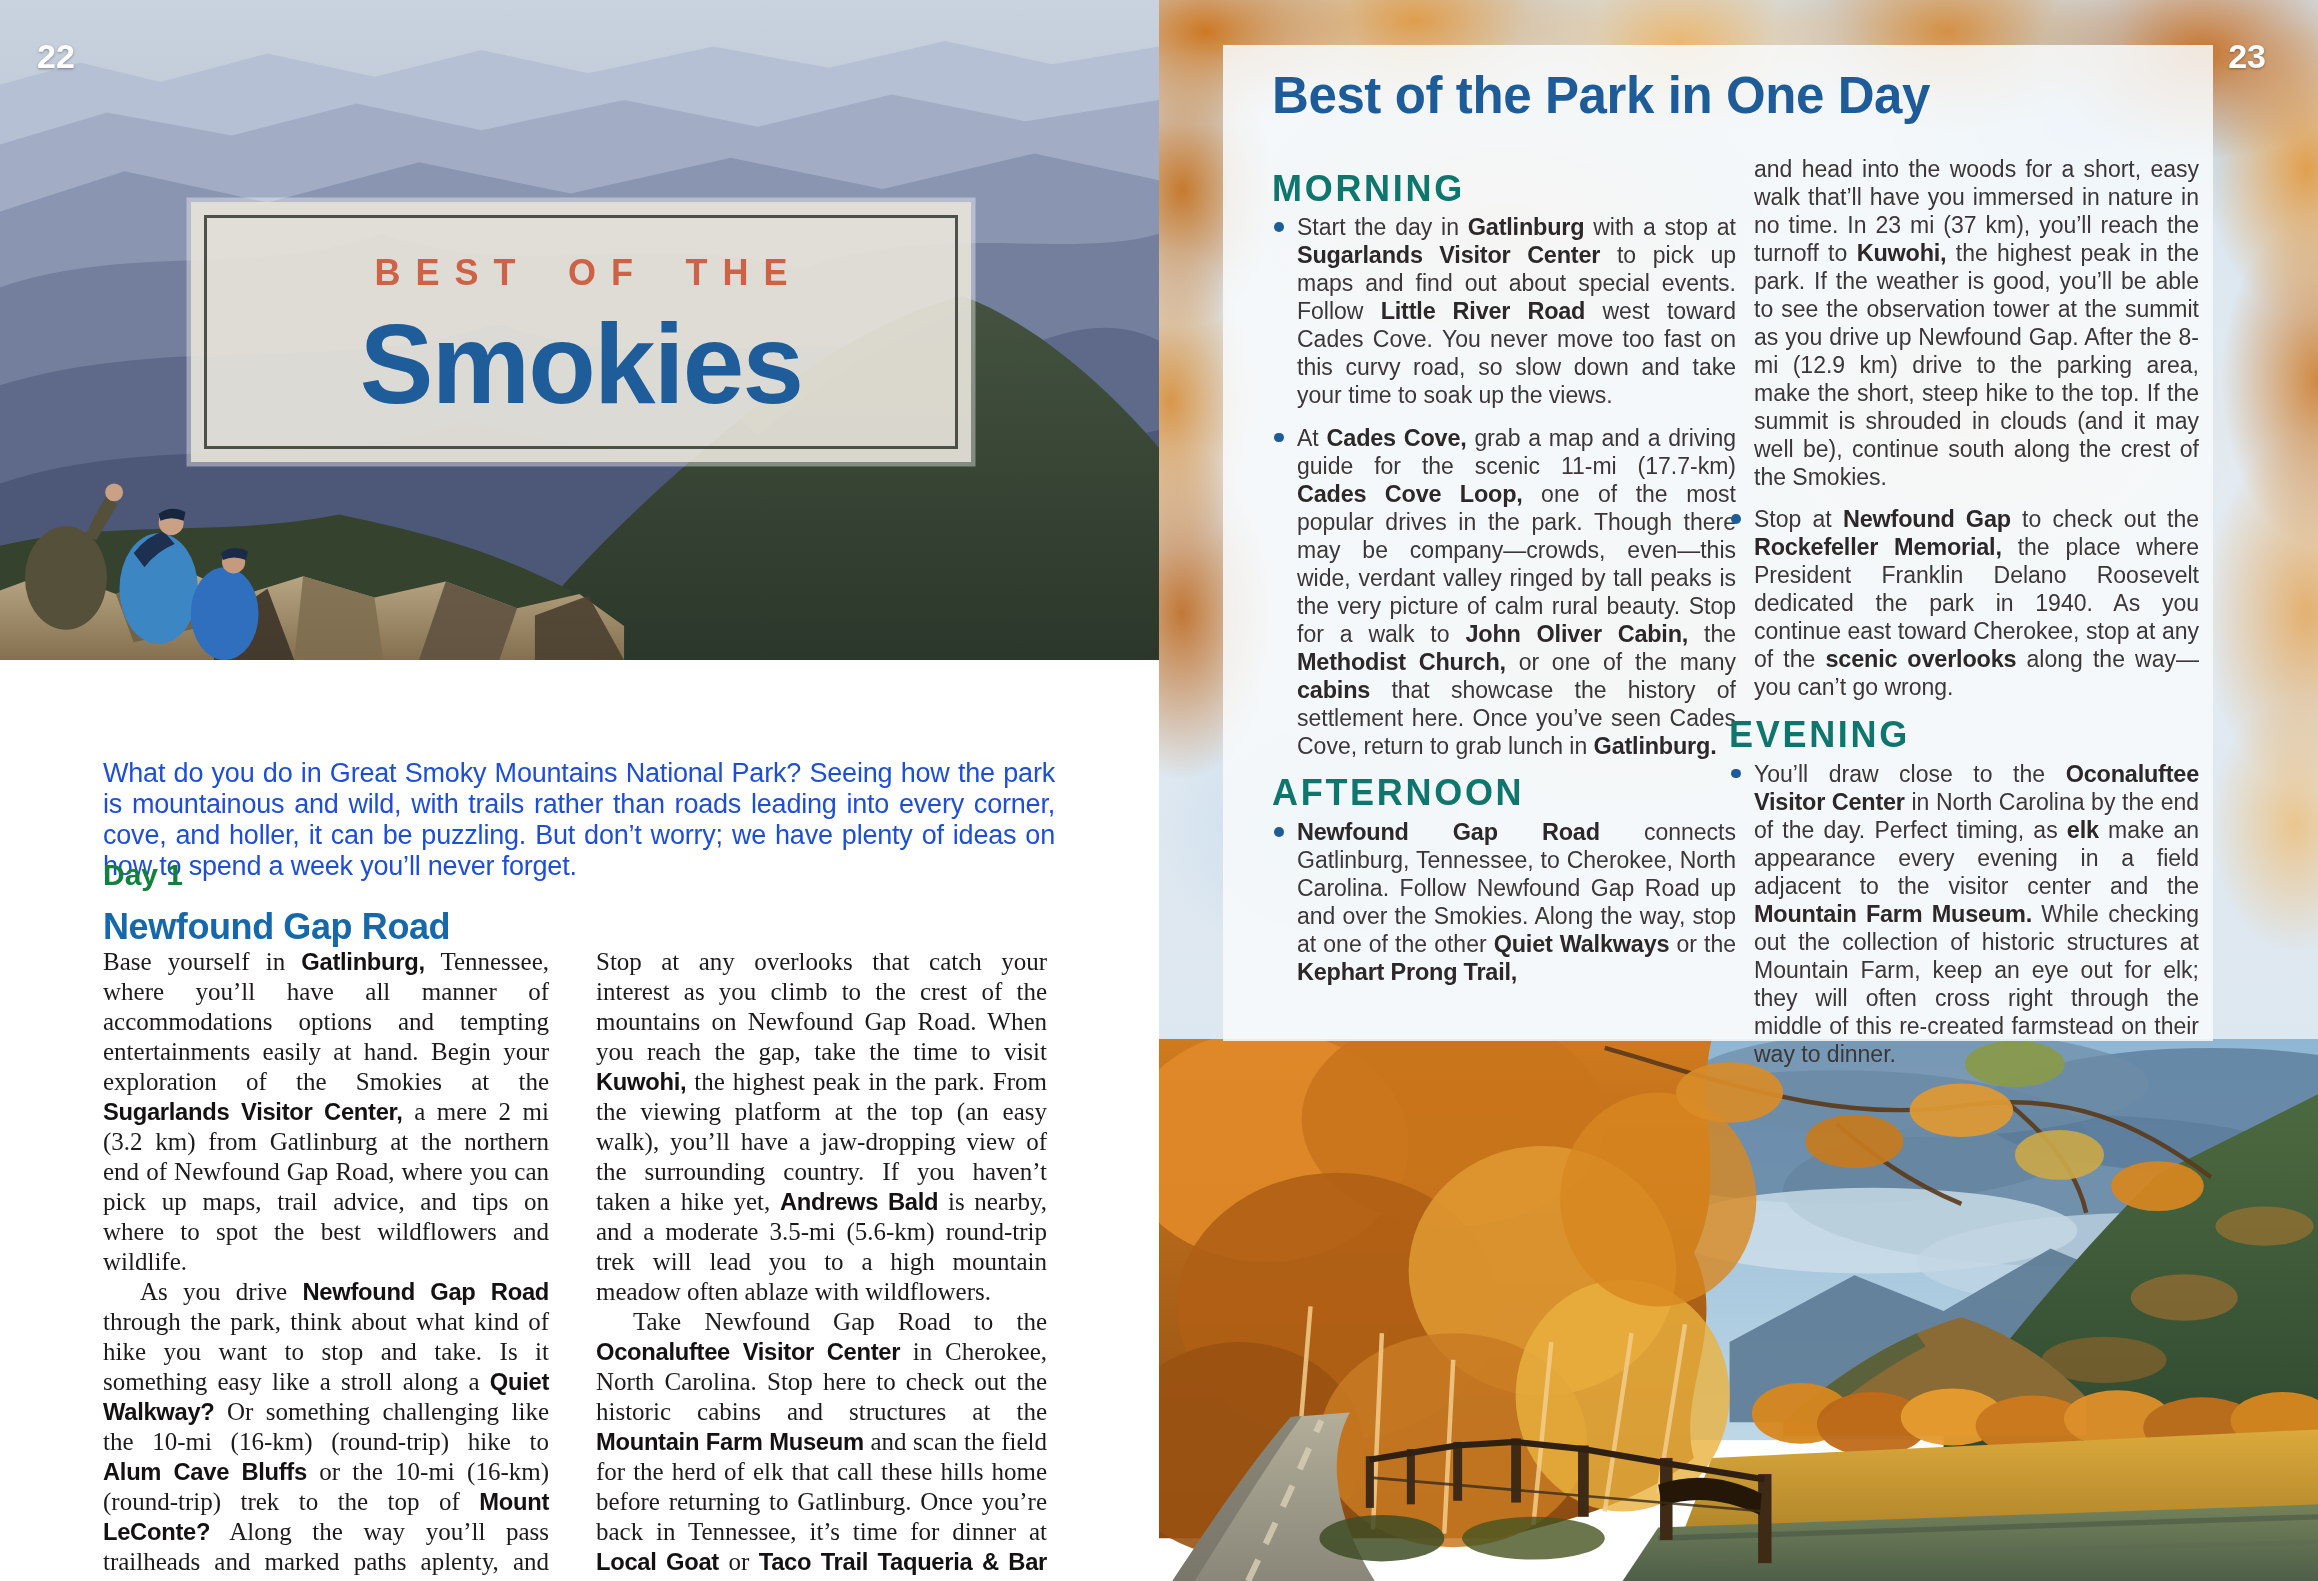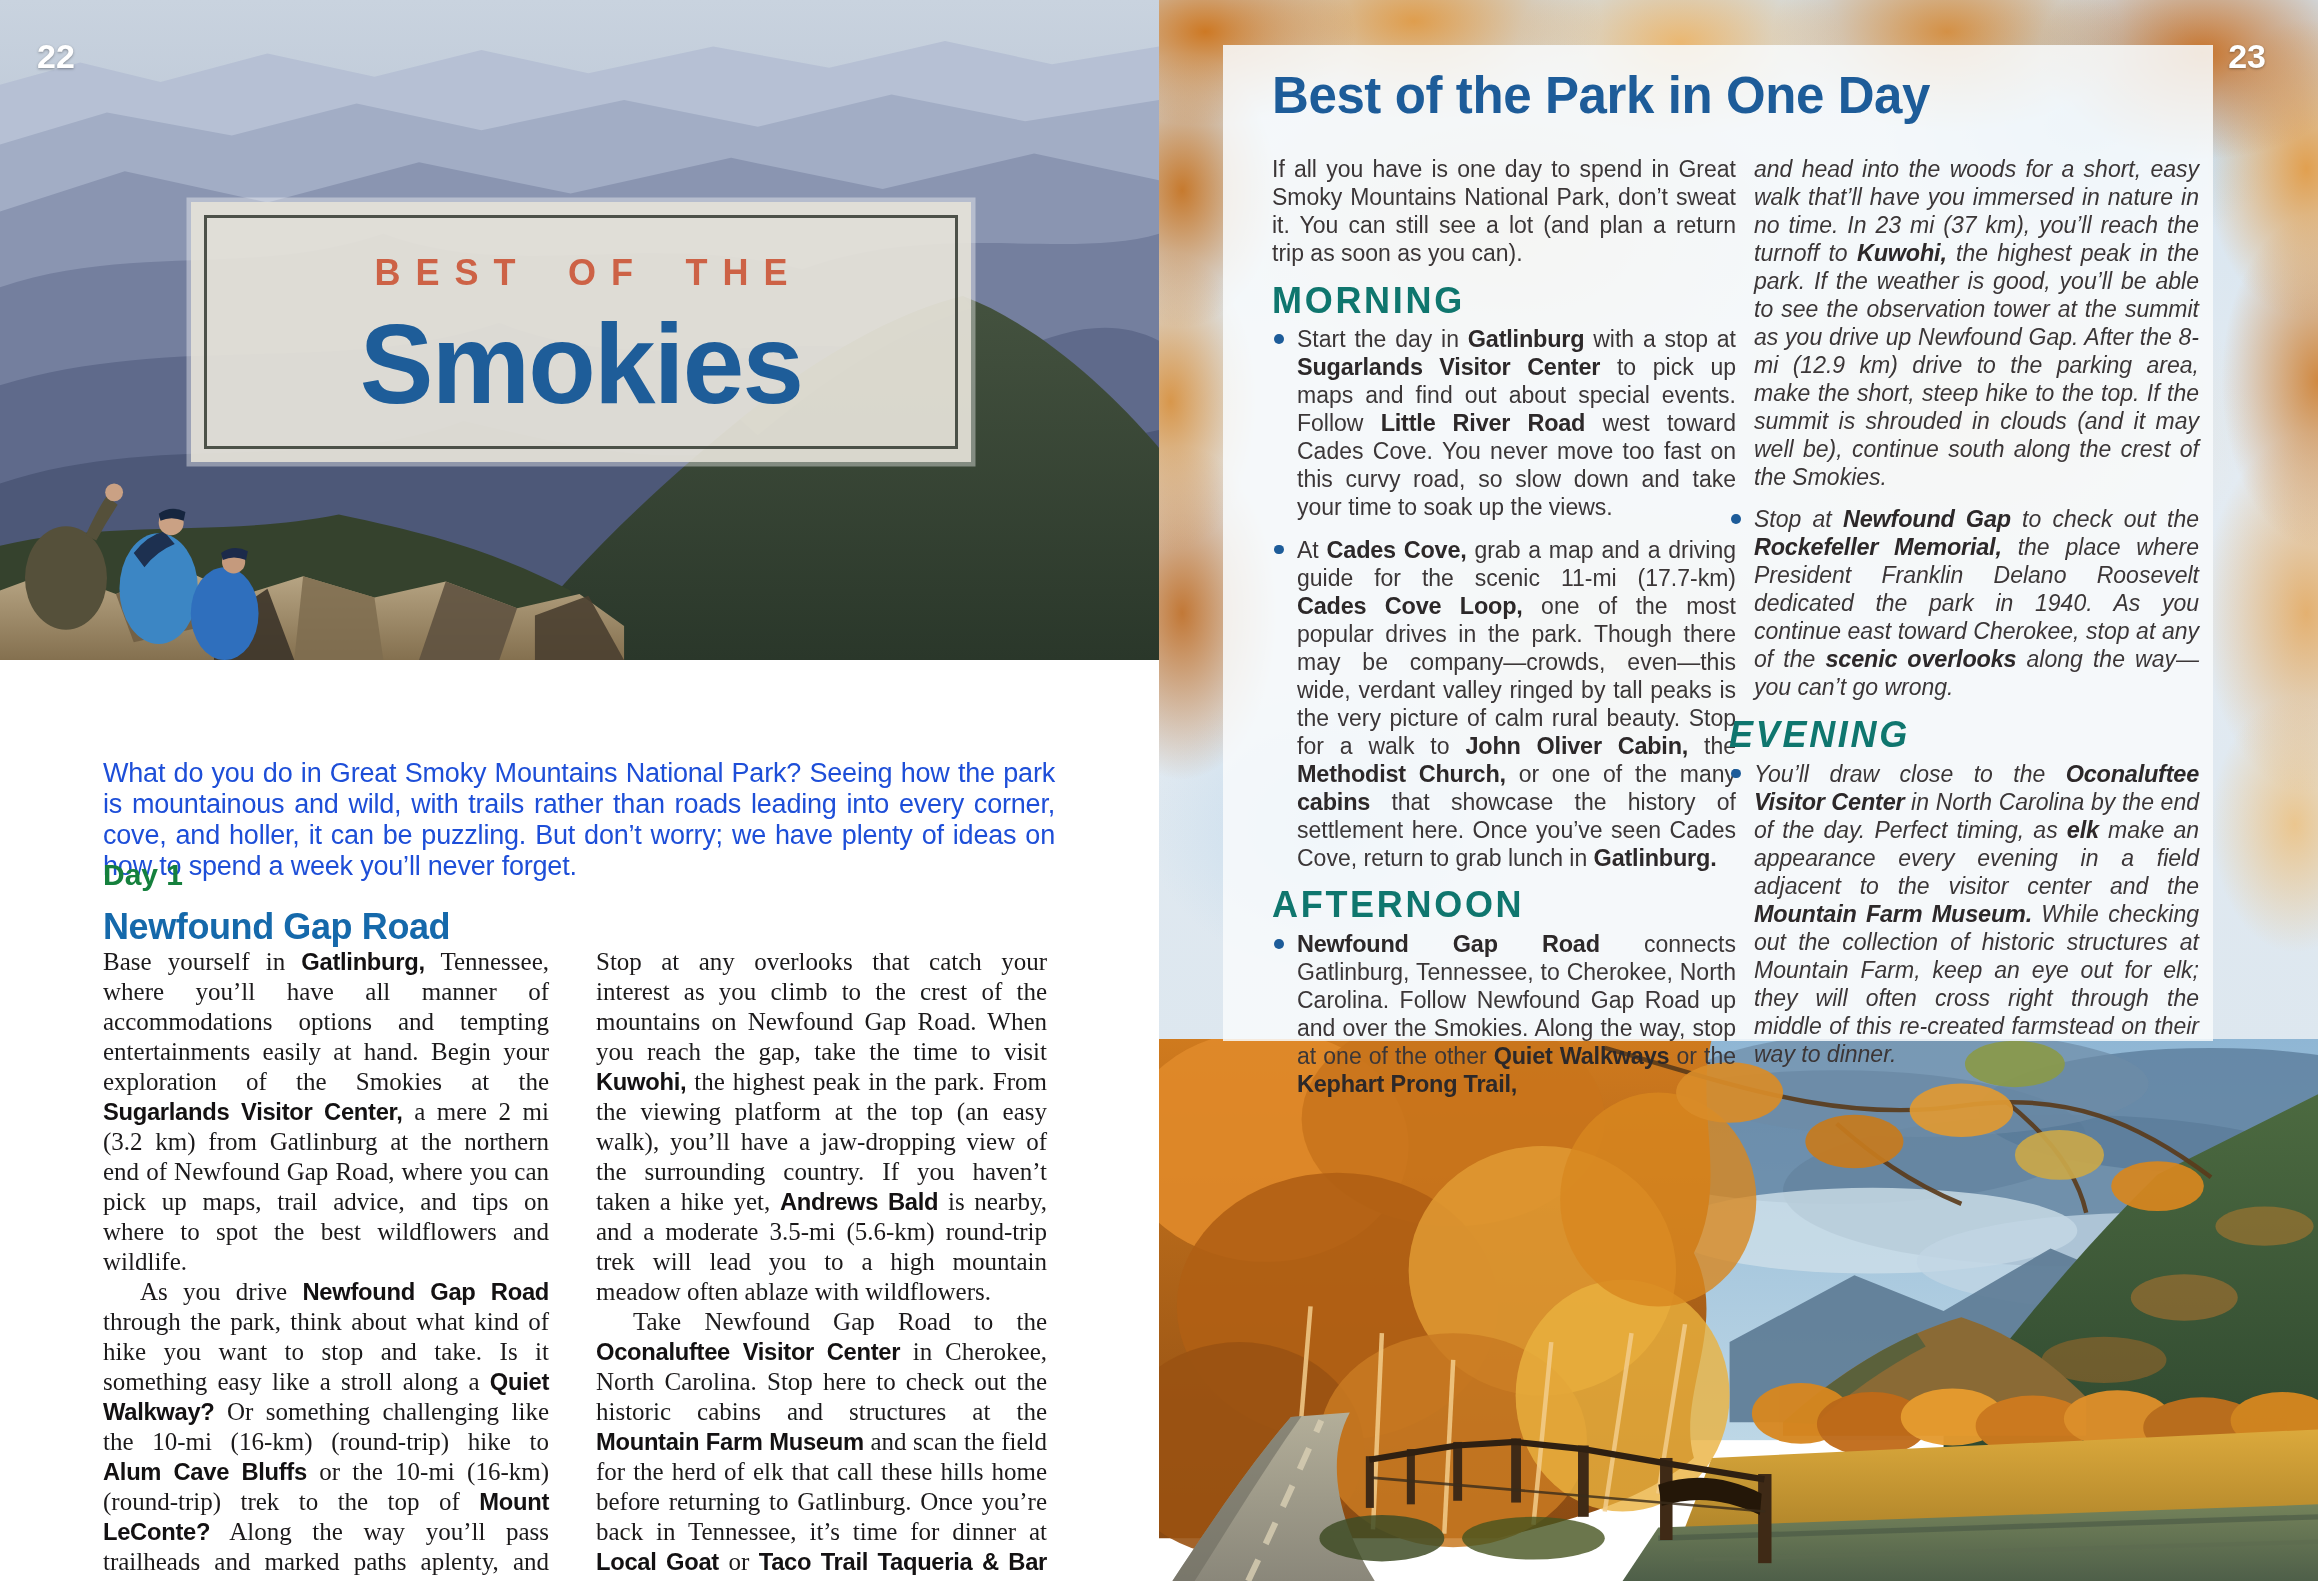--- a/index.html
+++ b/index.html
@@ -270,7 +270,6 @@
       <div class="rp-cols">
 
         <div class="rp-col rp-col1">
-          <p class="rp-intro rich">If all you have is one day to spend in Great Smoky Mountains National Park, don’t sweat it. You can still see a lot (and plan a return trip as soon as you can).</p>
           <div class="rp-h2">MORNING</div>
           <ul class="rp-ul">
             <li>

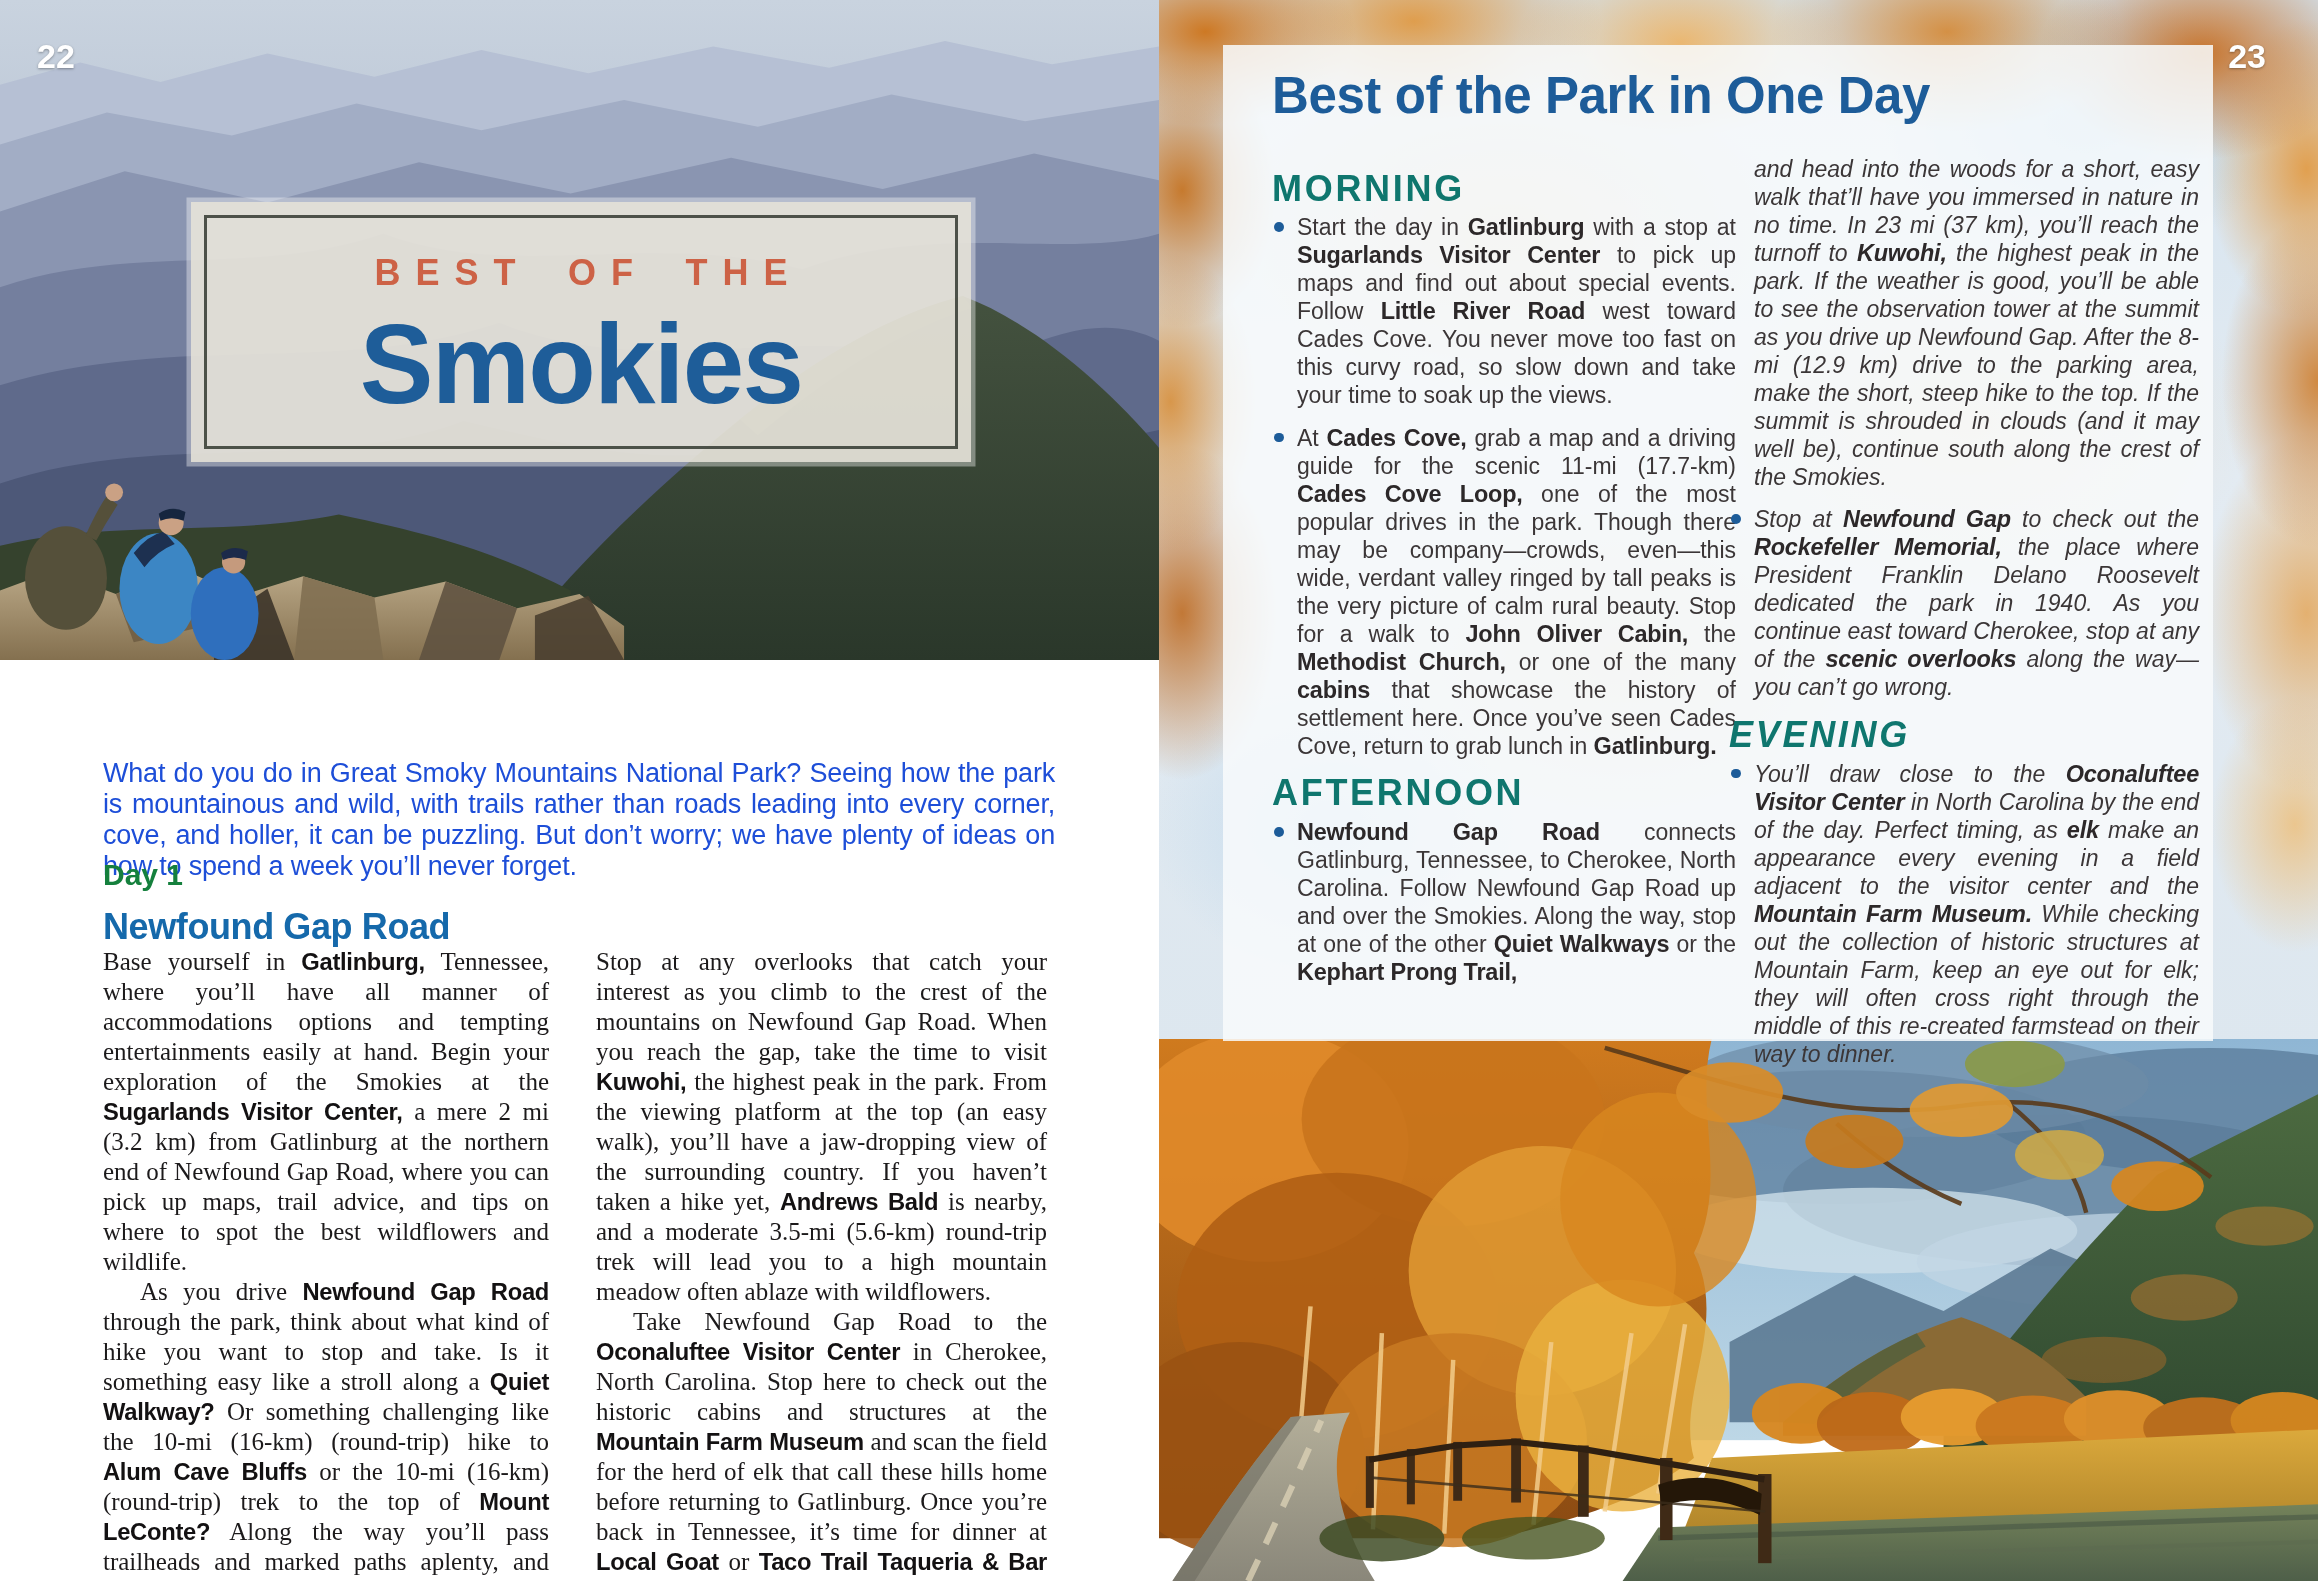--- a/index.html
+++ b/index.html
@@ -71,7 +71,7 @@
   .rp-col{position:absolute;top:0;font-size:23px;line-height:28px;color:#3b3637;text-align:justify;}
   .rp-col .rich b{font-family:"Liberation Sans",sans-serif;font-size:1.02em;color:#2c2829;letter-spacing:-0.2px;}
   .rp-col1{left:0;width:464px;}
-  .rp-col2{left:457px;width:470px;font-style:italic;}
+  .rp-col2{left:457px;width:470px;}
   .rp-intro{margin:0 0 5.4px 0;}
   .rp-h2{color:#0f766e;font-size:36px;font-weight:700;letter-spacing:2.7px;margin:19.6px 0 10.7px 0;}
   .rp-ul{list-style:none;margin:0;padding:0;}

